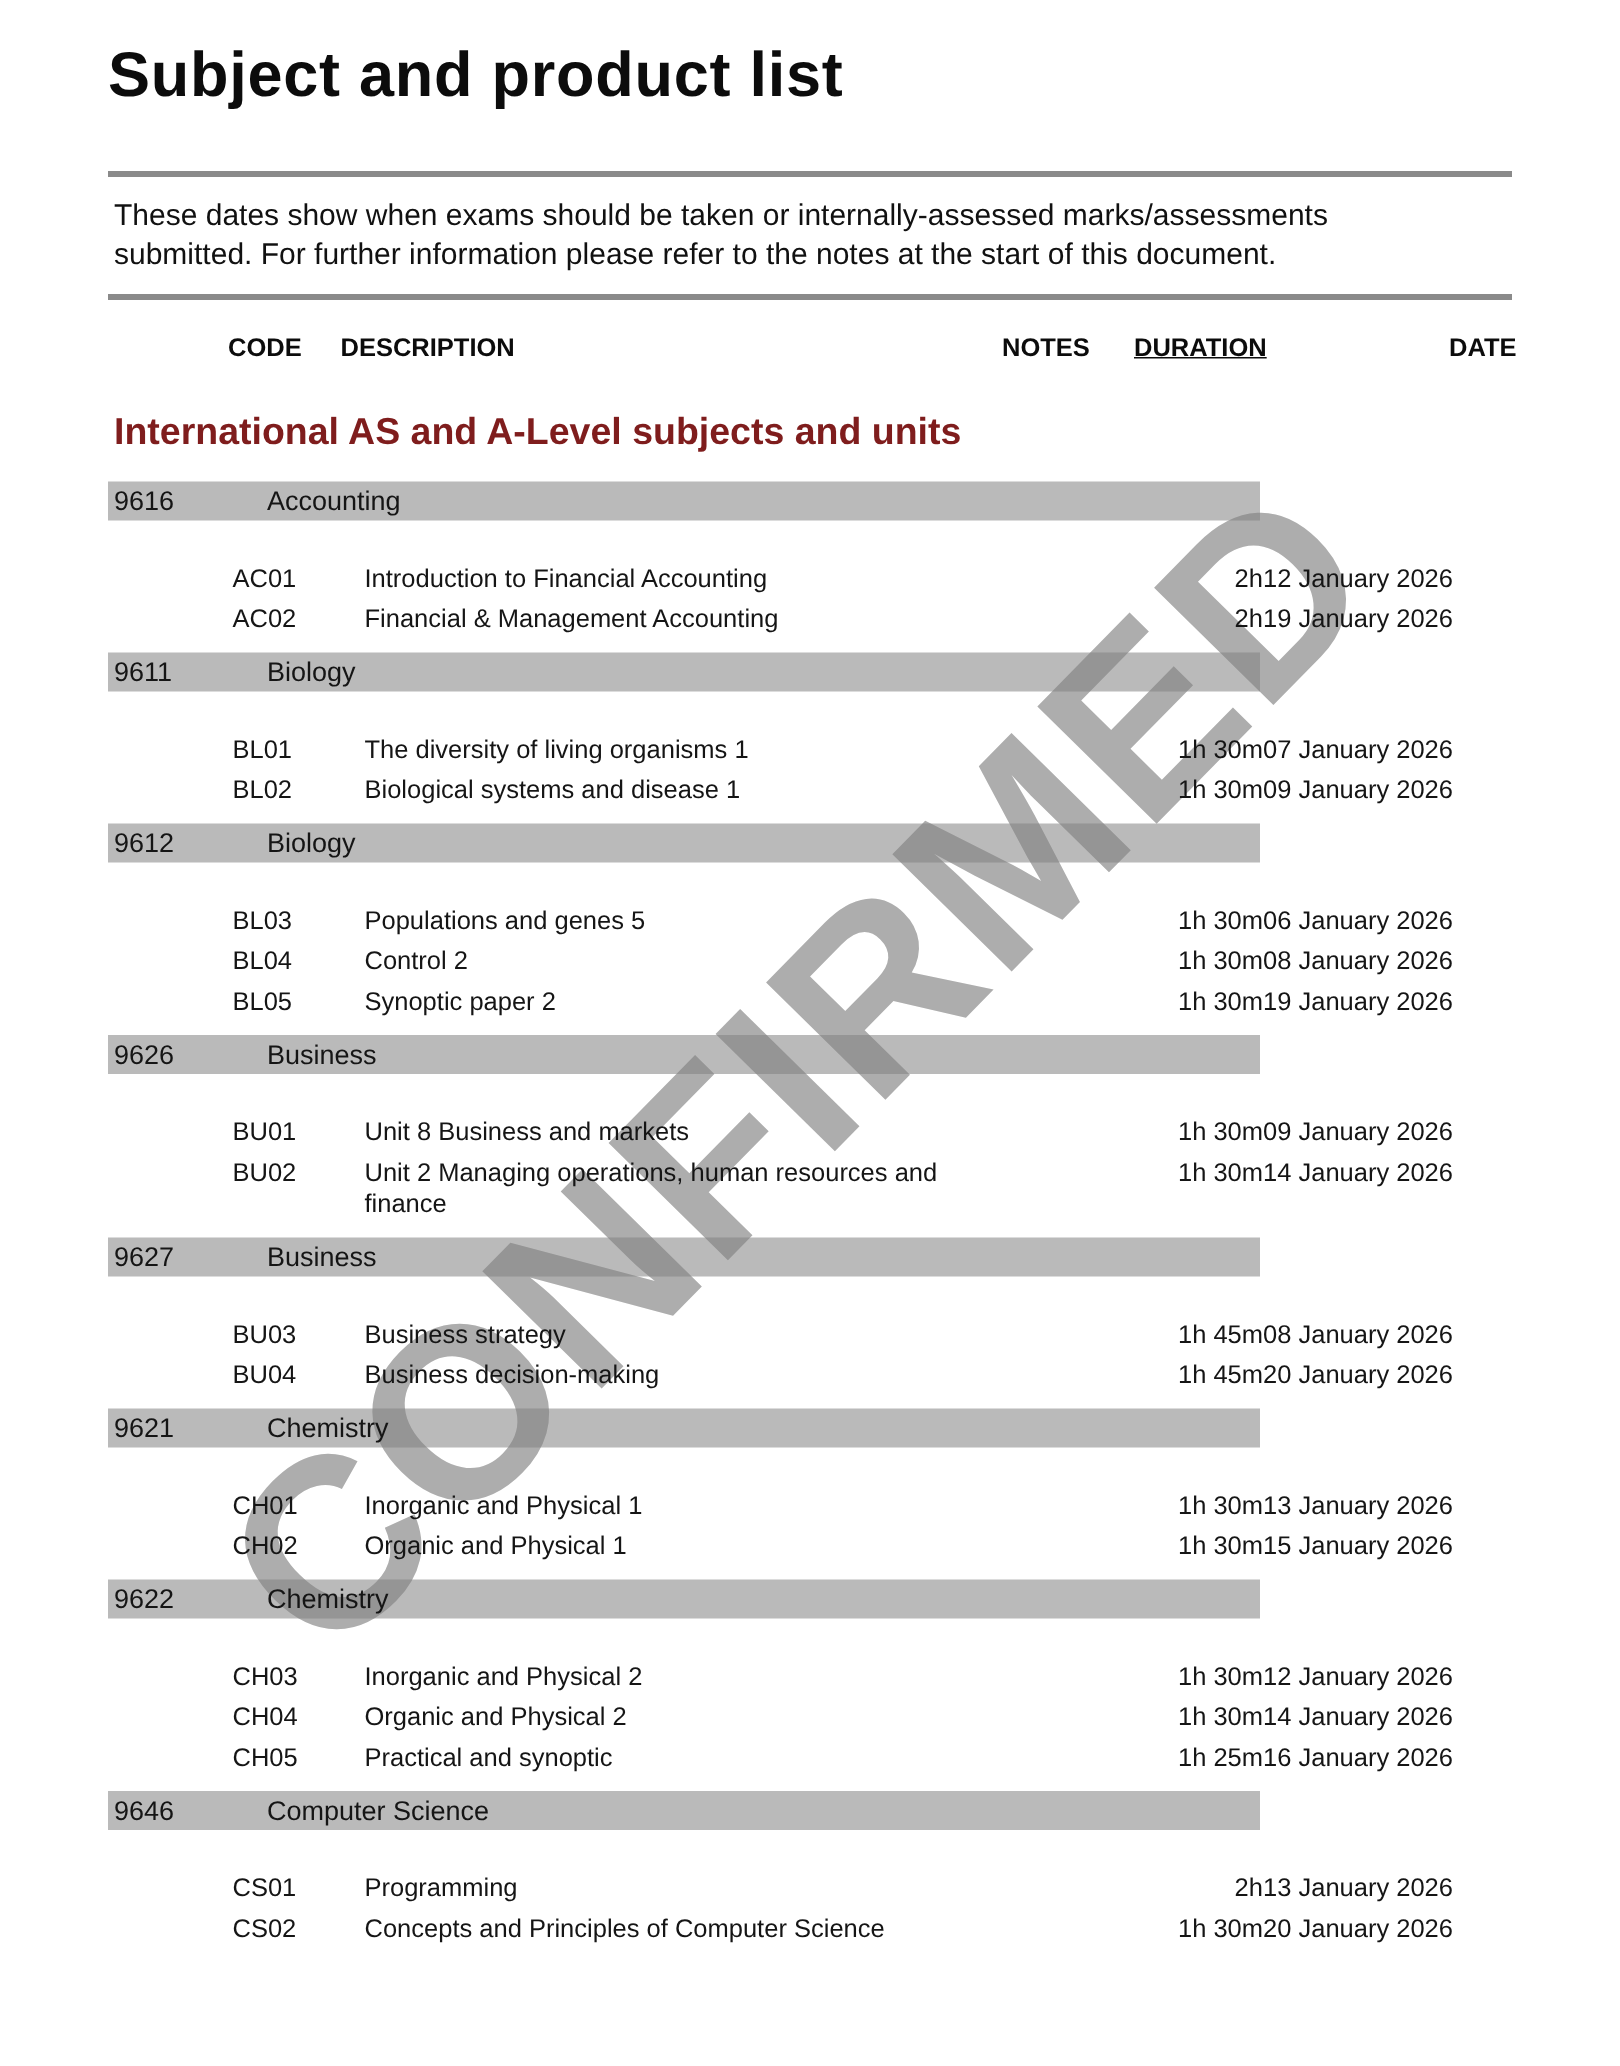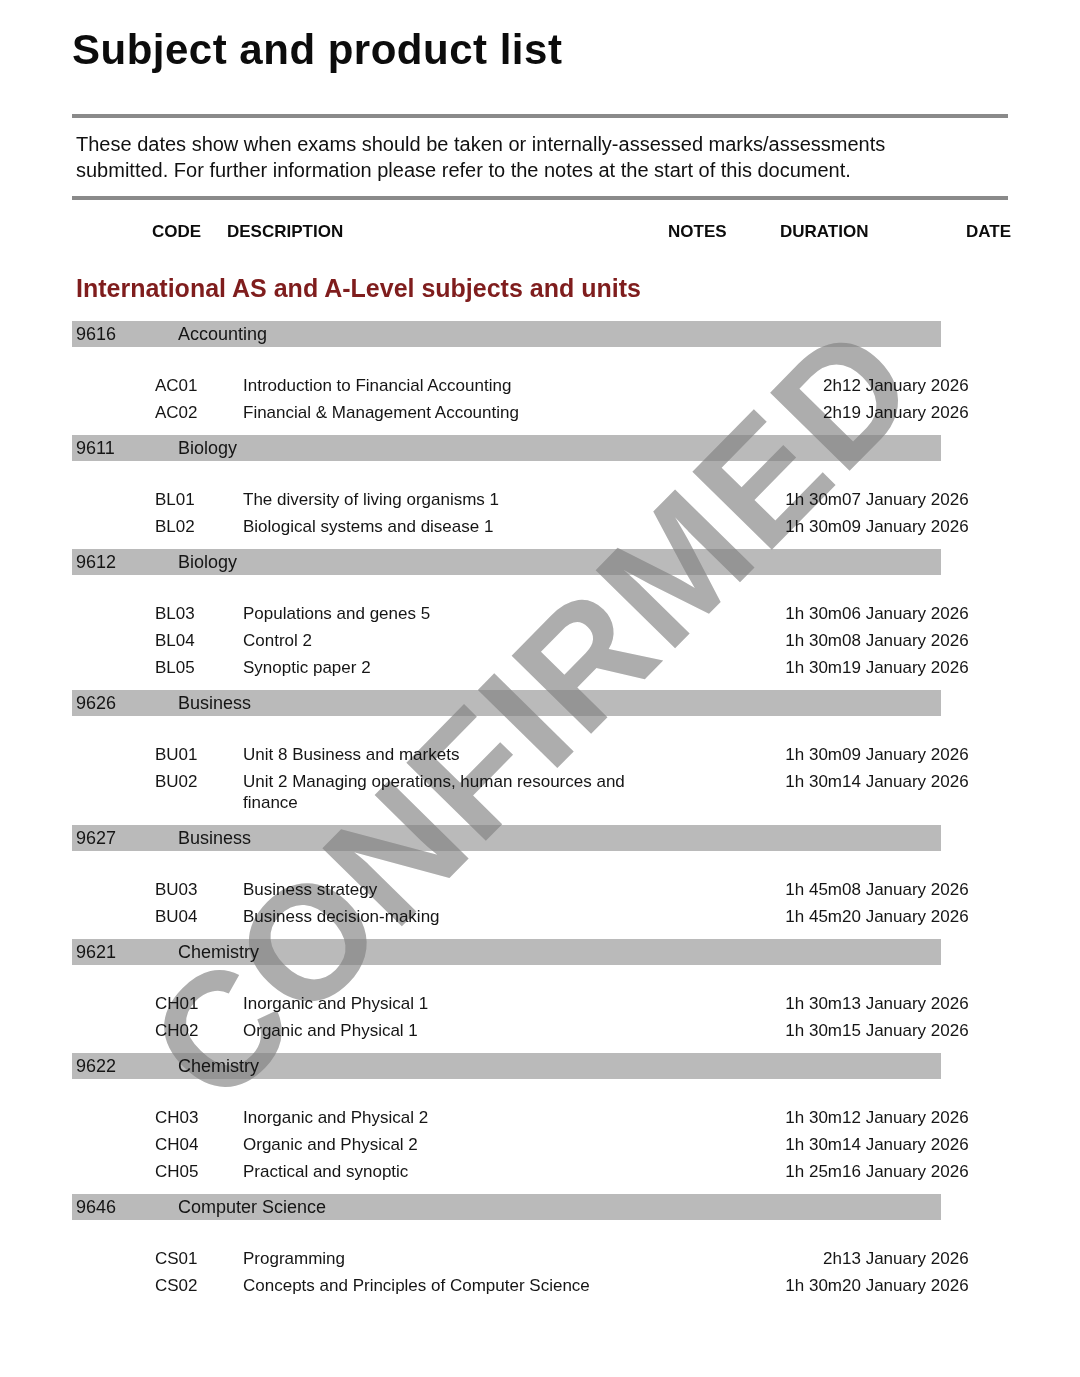--- a/index.html
+++ b/index.html
@@ -55,7 +55,7 @@
   .ch-code        { left:80px;text-align:right; }
   .ch-description { left:155px; }
   .ch-notes       { left:596px; }
-  .ch-duration    { left:708px; }
+  .ch-duration    { left:684px;text-decoration:underline; }
   .ch-date        { left:894px; }
   h2.group-heading {
     margin:36px 0 0 4px;

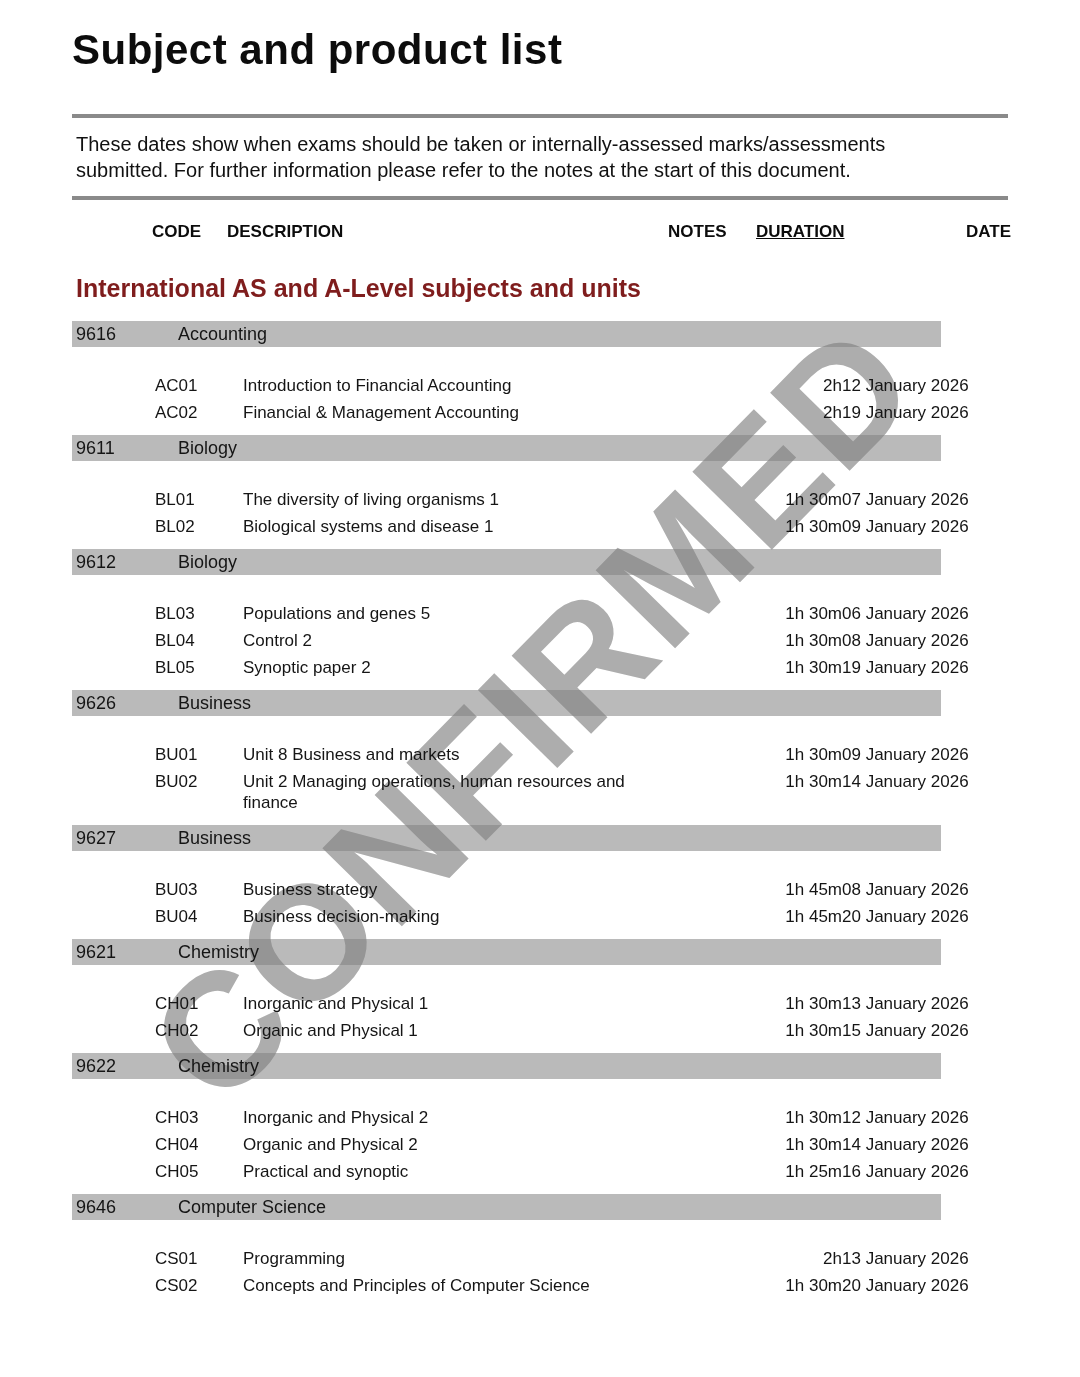--- a/index.html
+++ b/index.html
@@ -66,7 +66,7 @@
   .section { margin:0 0 12px 0; }
   .band {
     display:flex; align-items:center;
-    height:26px; width:869px;
+    height:26px; width:768px;
     background:rgba(130,130,130,0.55);
     font-size:18px; color:#151515;
   }

